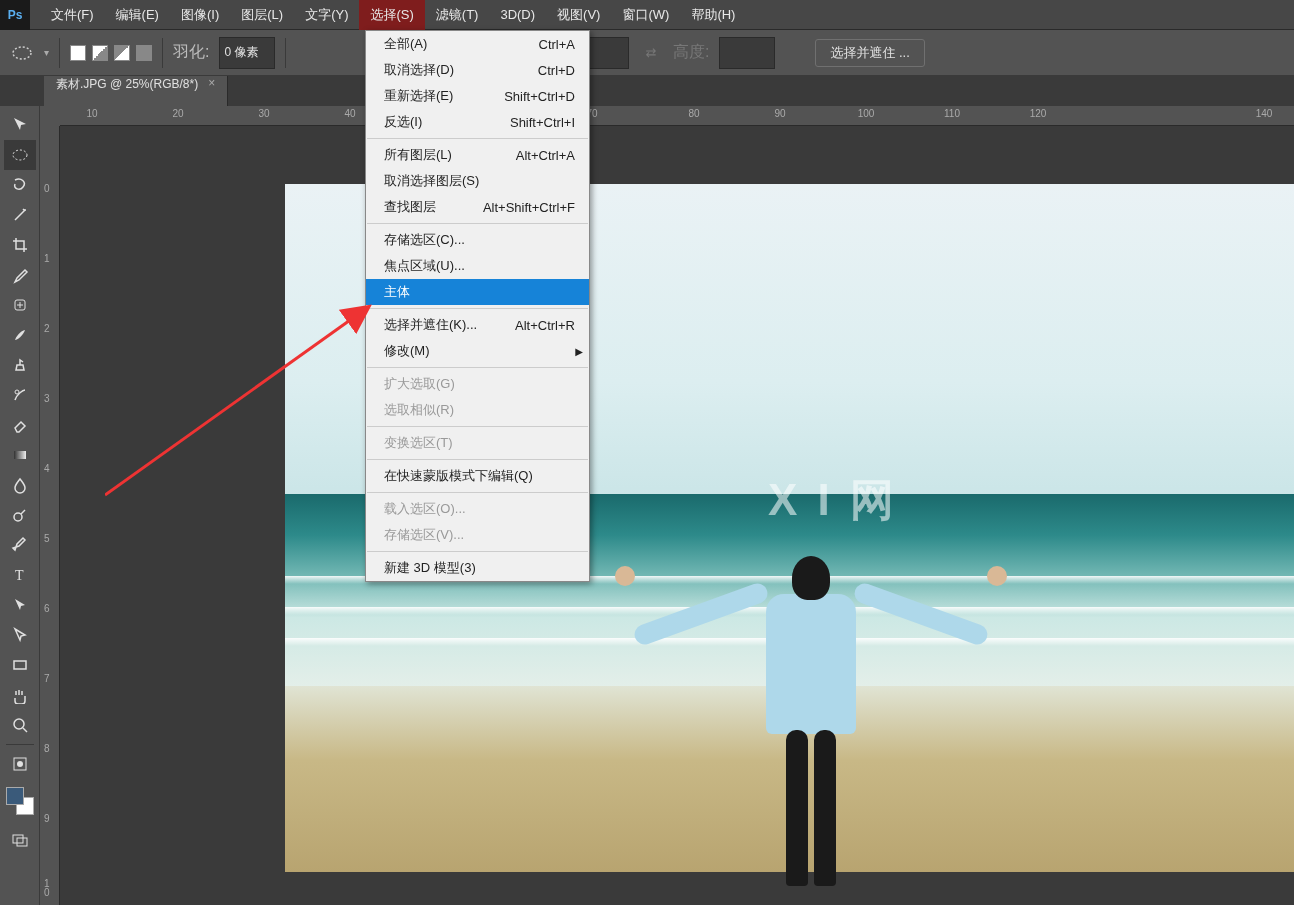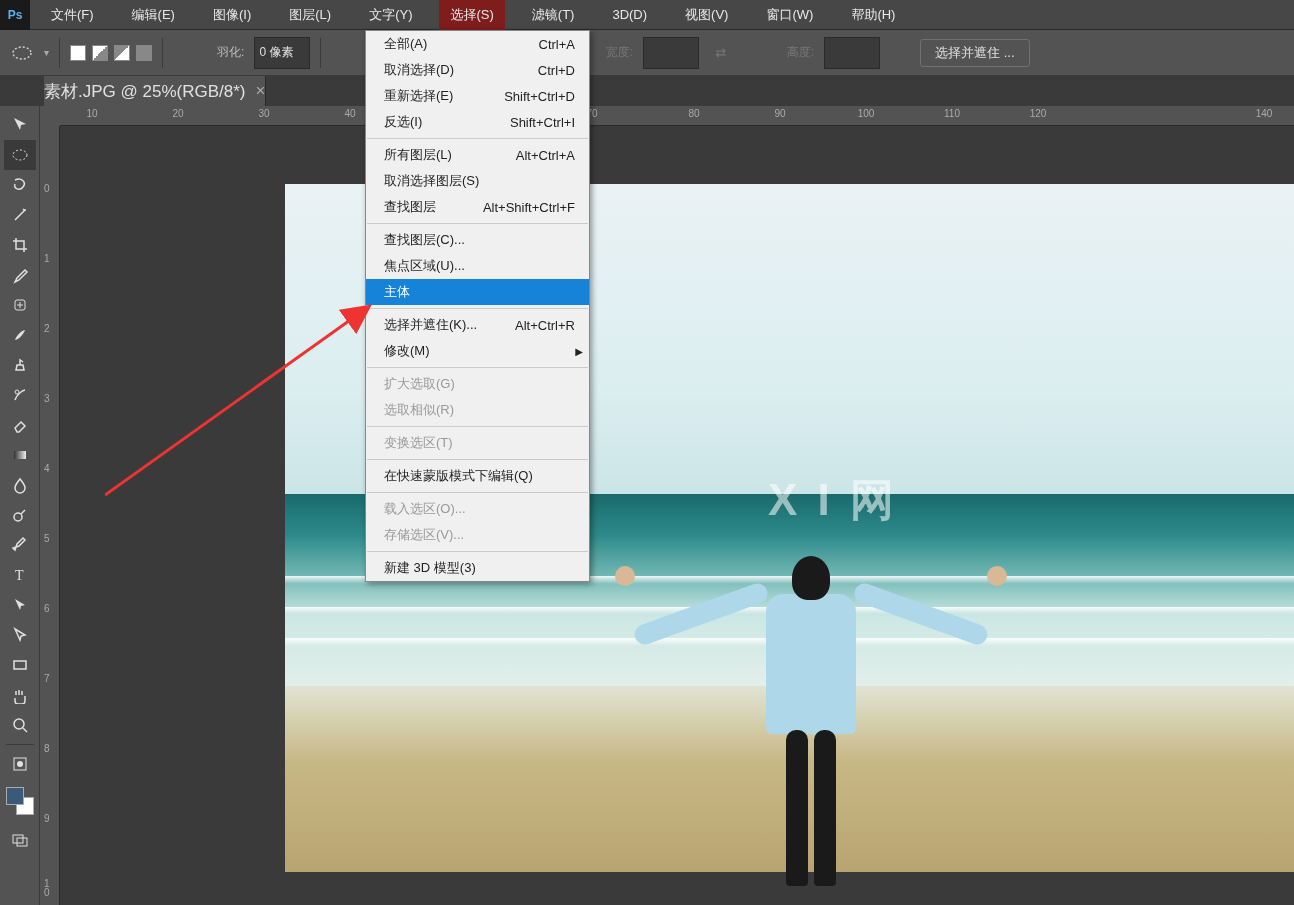--- a/index.html
+++ b/index.html
@@ -330,7 +330,7 @@
 
 <div class="menubar">
   <div class="ps-logo">Ps</div>
-  <div id="menubar-items" style="display: flex; gap: 16px;">
+  <div id="menubar-items" style="display: flex;">
       <div class="menu-item">文件(F)</div>
       <div class="menu-item">编辑(E)</div>
       <div class="menu-item">图像(I)</div>

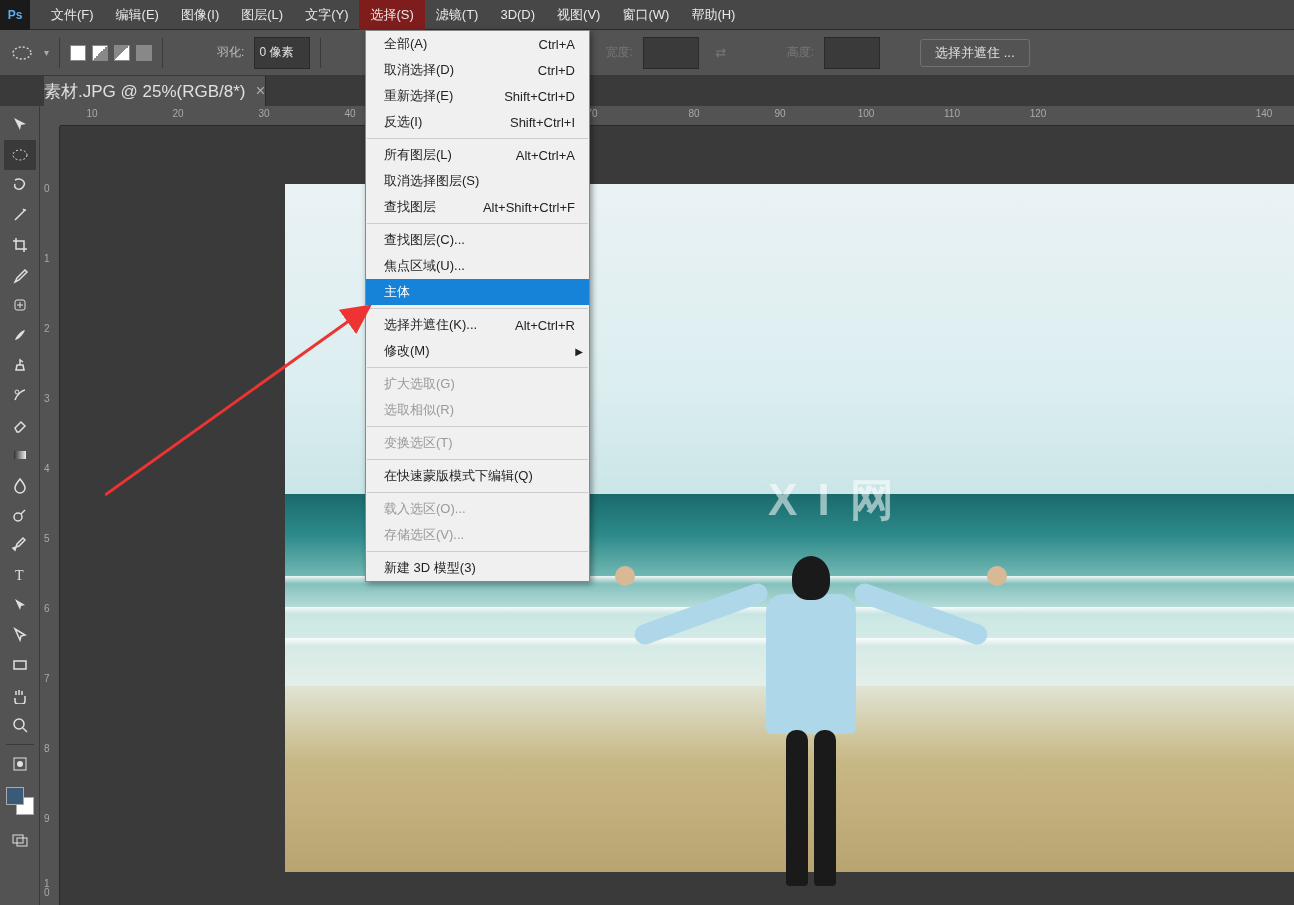--- a/index.html
+++ b/index.html
@@ -62,7 +62,7 @@
   width: 16px; height: 16px;
   border: 1px solid #888;
 }
-.opt-label { color: #bdbdbd; font-size: 12px; margin-left: 44px; }
+.opt-label { color: #bdbdbd; font-size: 16px; }
 .opt-input {
   background: #3a3a3a;
   border: 1px solid #2a2a2a;

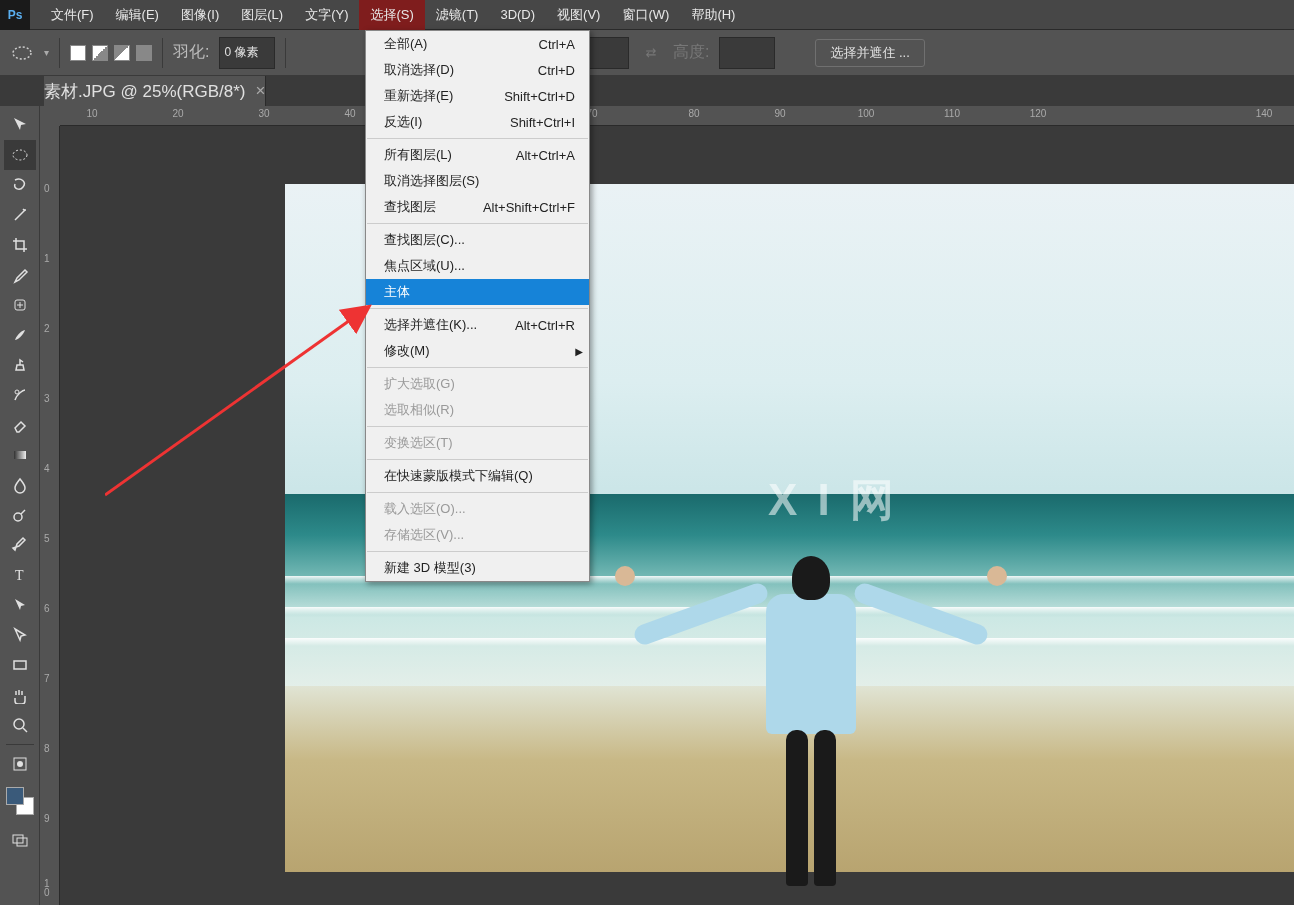--- a/index.html
+++ b/index.html
@@ -94,12 +94,12 @@
 .doc-tab {
   background: #535353;
   border-right: 1px solid #2a2a2a;
-  padding: 0 0;
+  padding: 0 12px;
   display: flex;
-  align-items: center;
+  align-items: flex-start;
   gap: 10px;
   color: #e0e0e0;
-  font-size: 17px;
+  font-size: 12px;
 }
 .doc-tab .close { color: #aaa; cursor: pointer; }
 .toolbar {

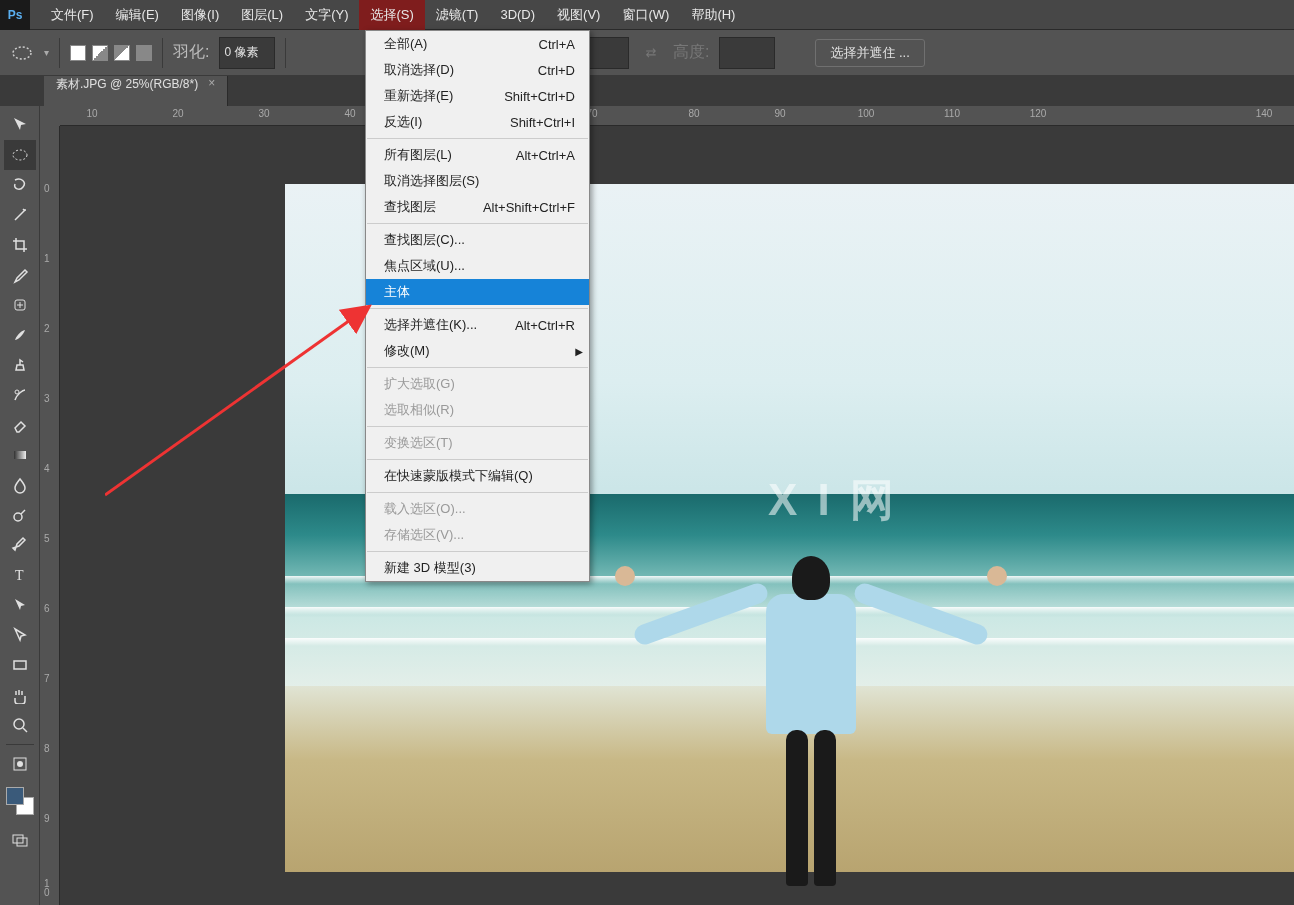--- a/index.html
+++ b/index.html
@@ -604,7 +604,7 @@
     </div>
     <div class="dropdown-sep"></div>
     <div class="dropdown-item">
-      <span>查找图层(C)...</span>
+      <span>存储选区(C)...</span>
     </div>
     <div class="dropdown-item">
       <span>焦点区域(U)...</span>

